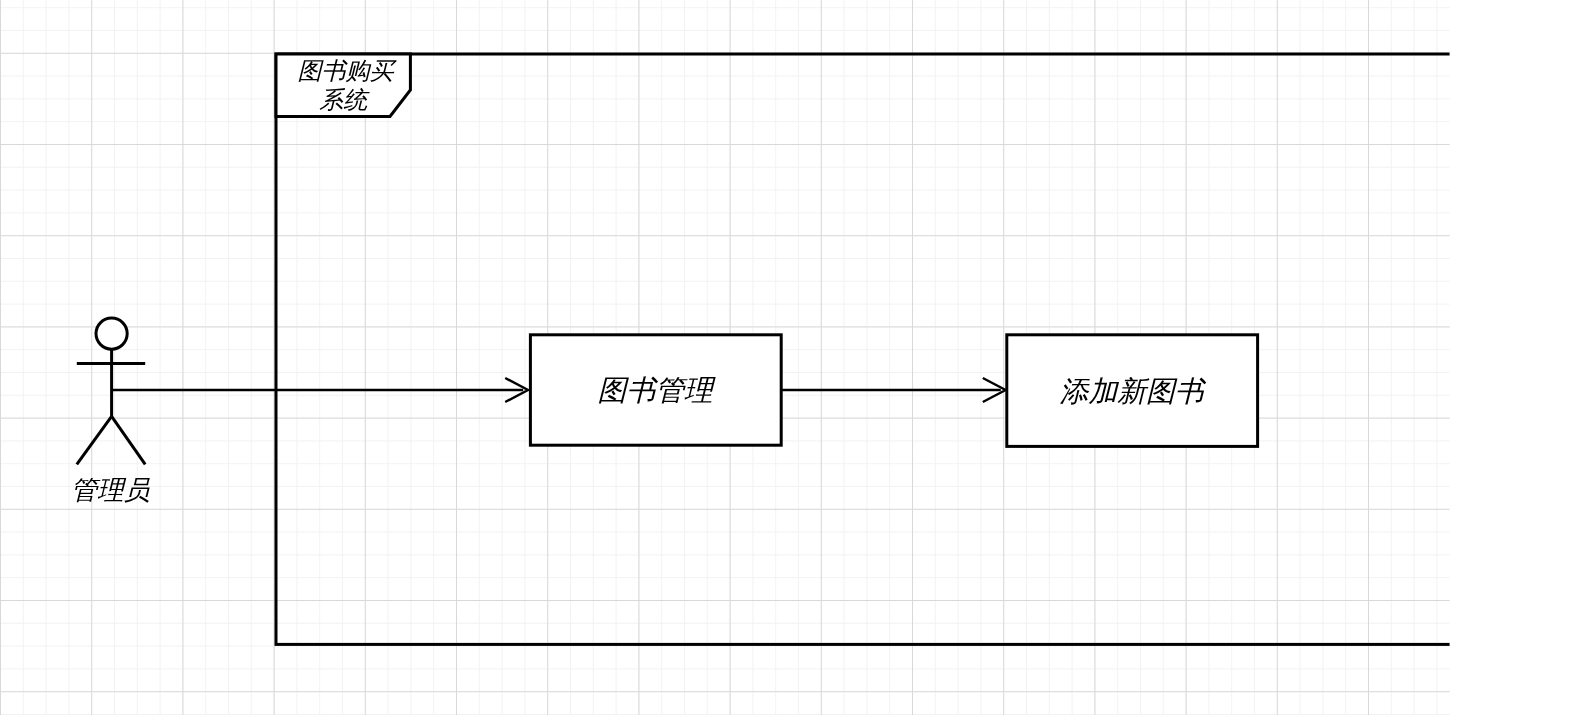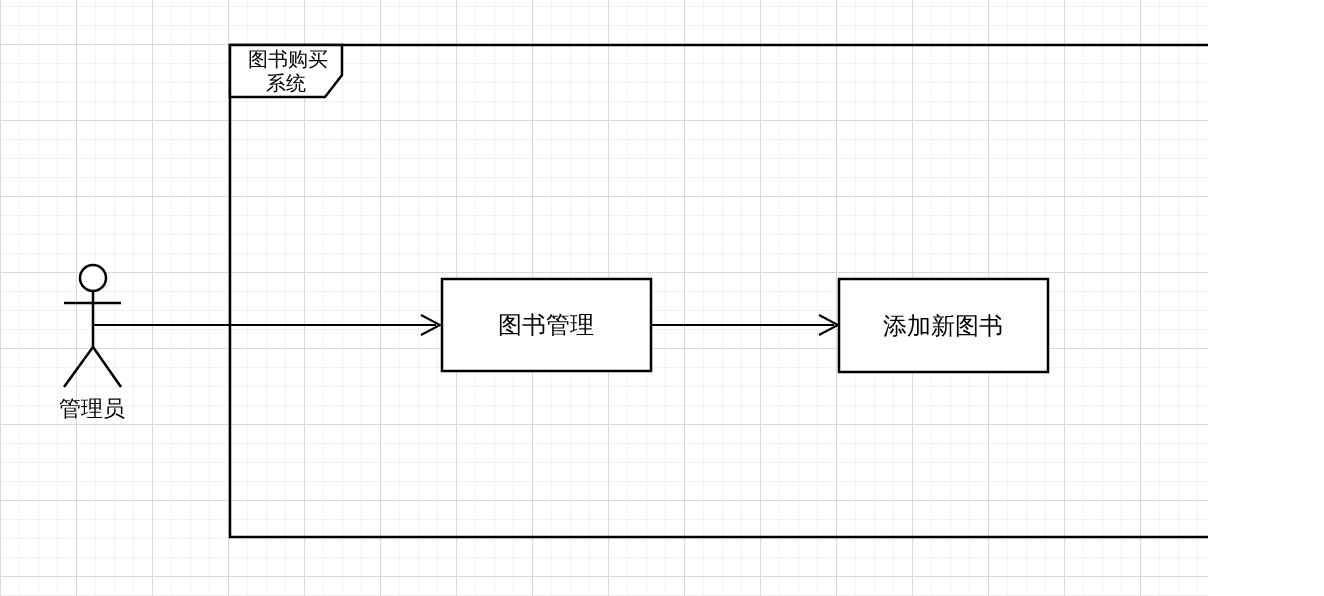--- a/index.html
+++ b/index.html
@@ -22,6 +22,7 @@
       linear-gradient(to bottom, #f2f2f2 1px, transparent 1px);
     background-size: 76px 76px, 76px 76px, 19px 19px, 19px 19px;
     background-position: 0 0, 0 44px, 0 0, 0 6px;
+    font-style: italic;
   }
   svg.diagram {
     position: absolute;

